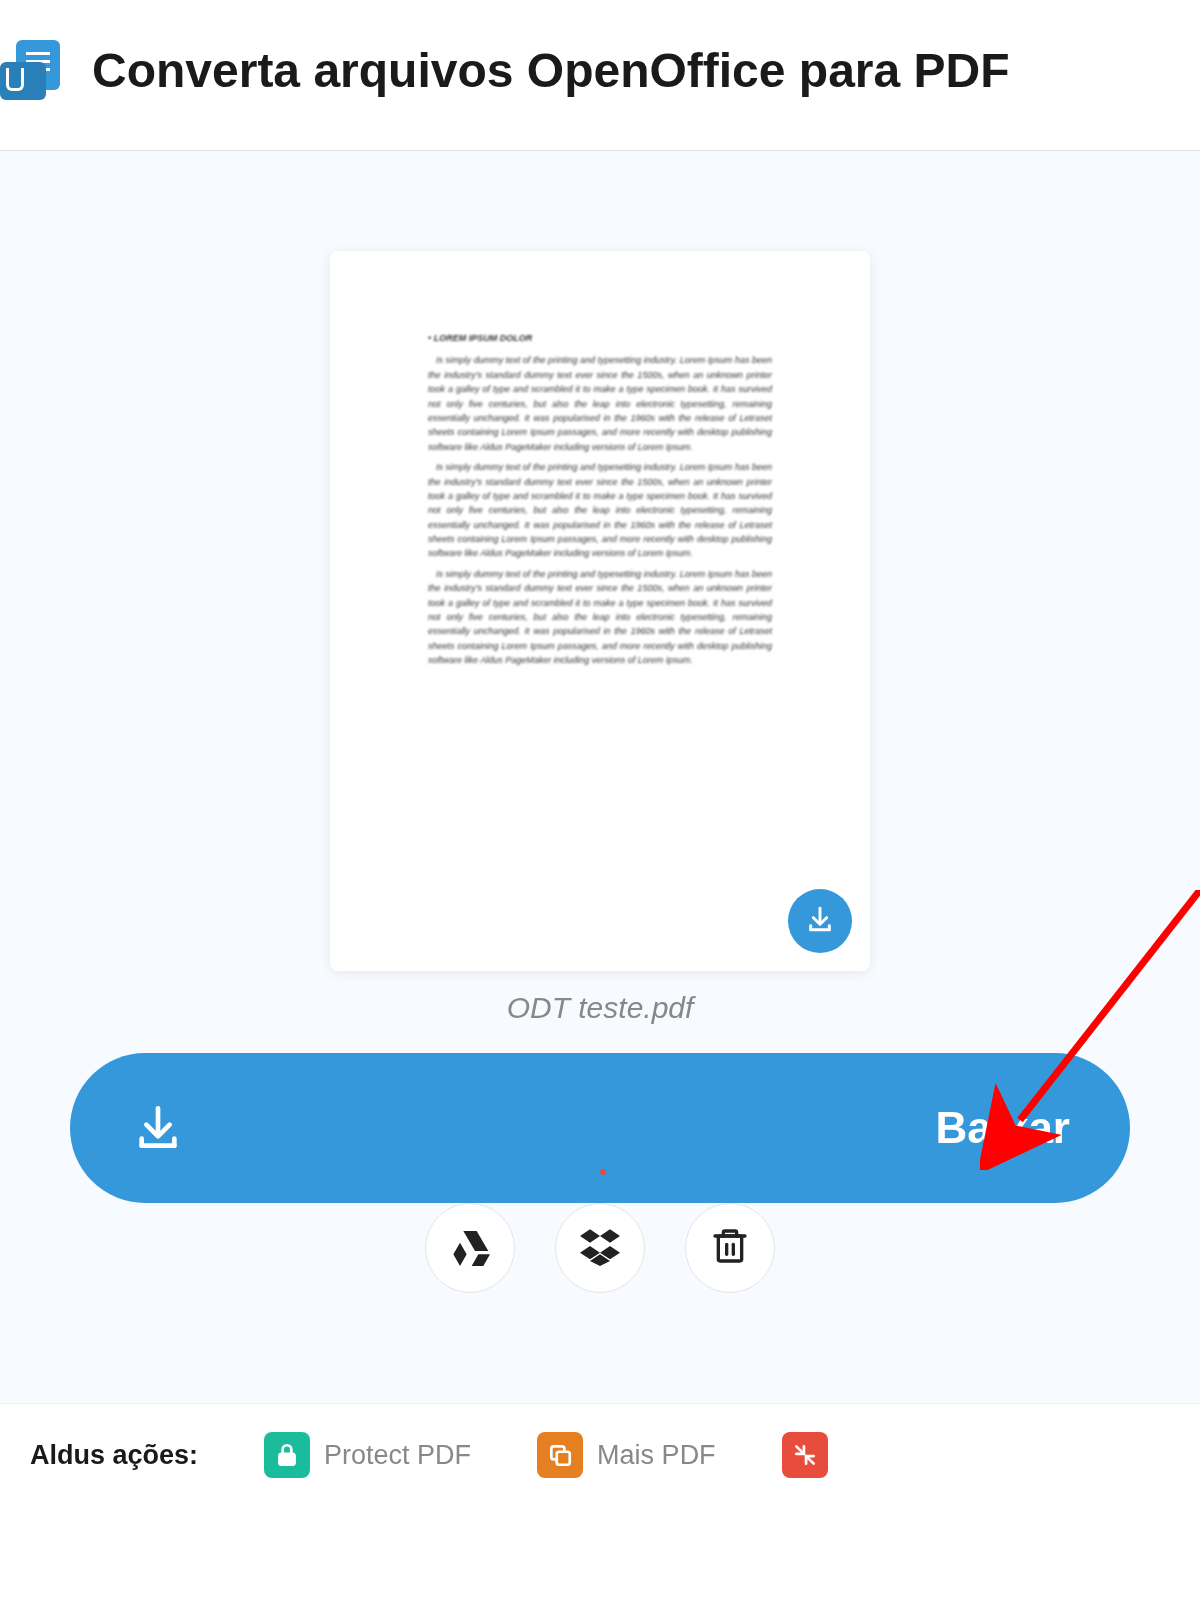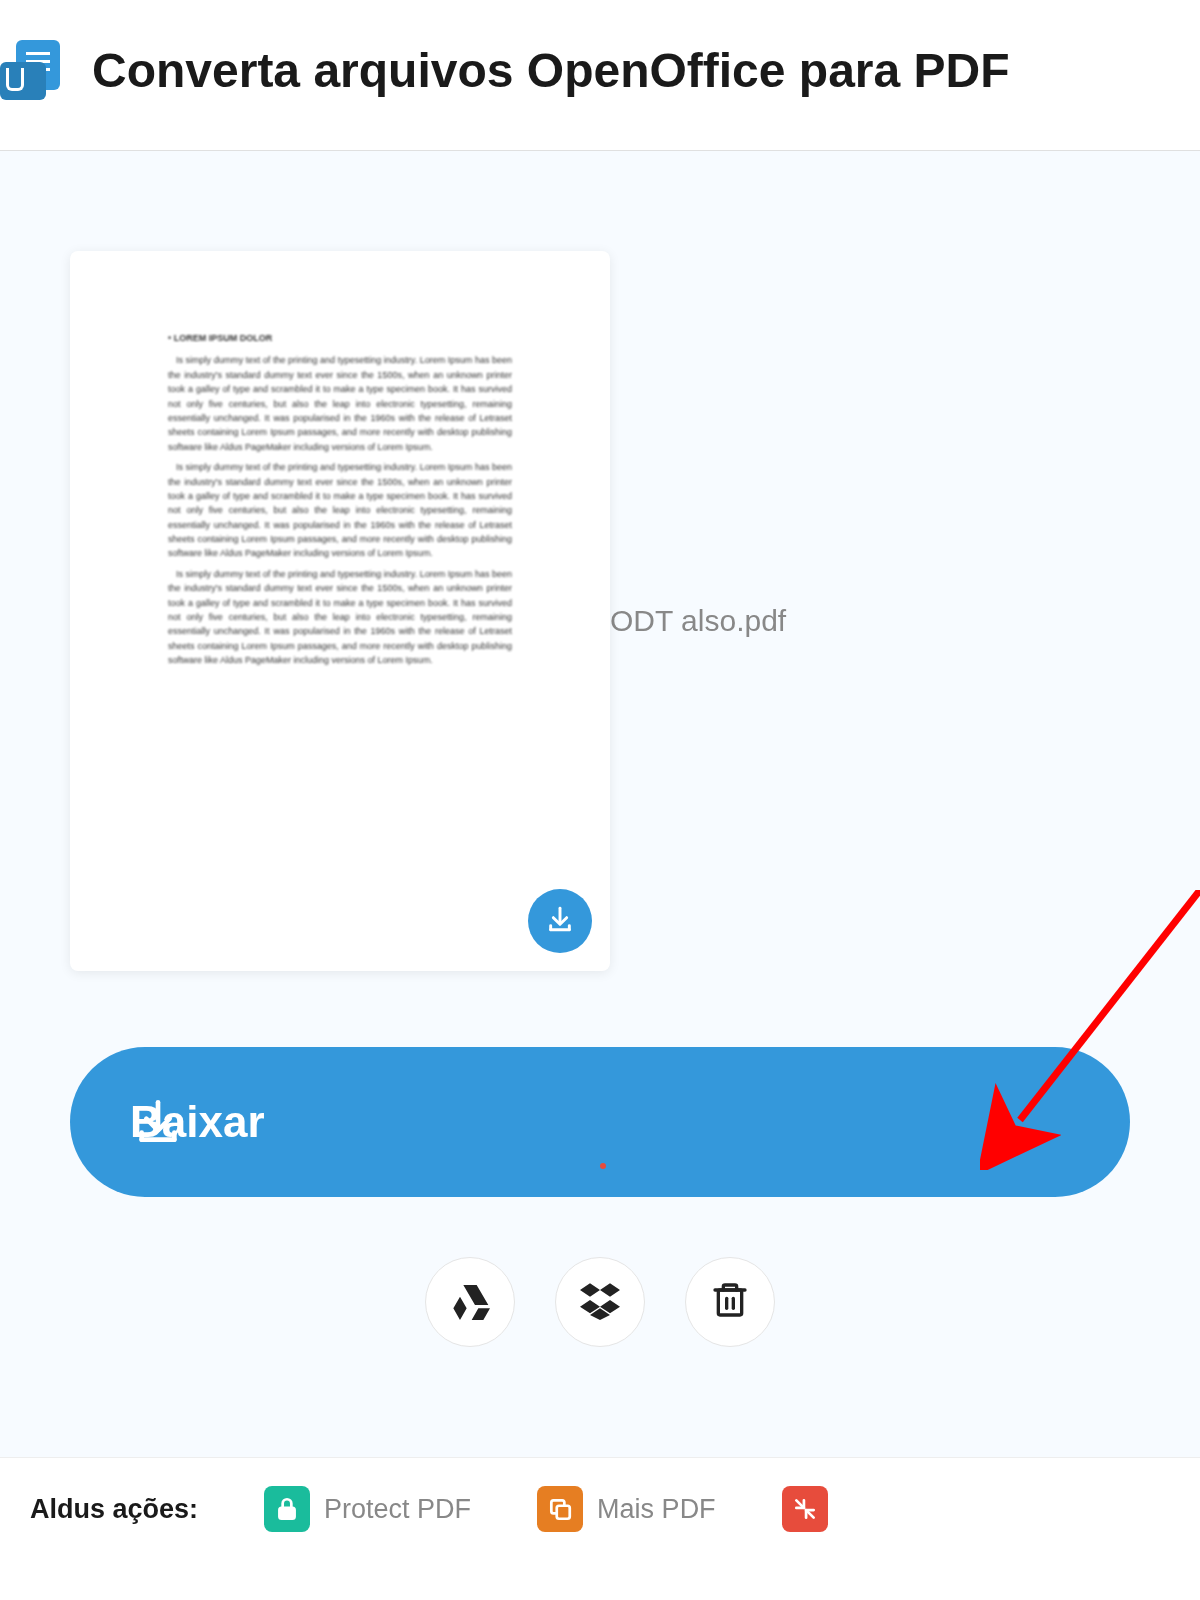--- a/index.html
+++ b/index.html
@@ -17,7 +17,7 @@
     
     .content-area { background: #f7fbff; padding: 100px 70px 40px 70px; position: relative; }
     
-    .preview-wrapper { display: flex; flex-direction: row; align-items: center; margin-bottom: 76px; }
+    .preview-wrapper { display: flex; flex-direction: column; align-items: center; margin-bottom: 28px; font-style: italic; }
     .doc-preview { position: relative; width: 540px; height: 720px; background: #fff; border-radius: 8px; box-shadow: 0 2px 12px rgba(0,0,0,0.08); padding: 80px 98px; }
     .doc-preview-body { font-size: 9px; line-height: 1.6; color: #333; filter: blur(0.8px); }
     .doc-preview-heading { font-weight: bold; margin-bottom: 8px; display: block; }

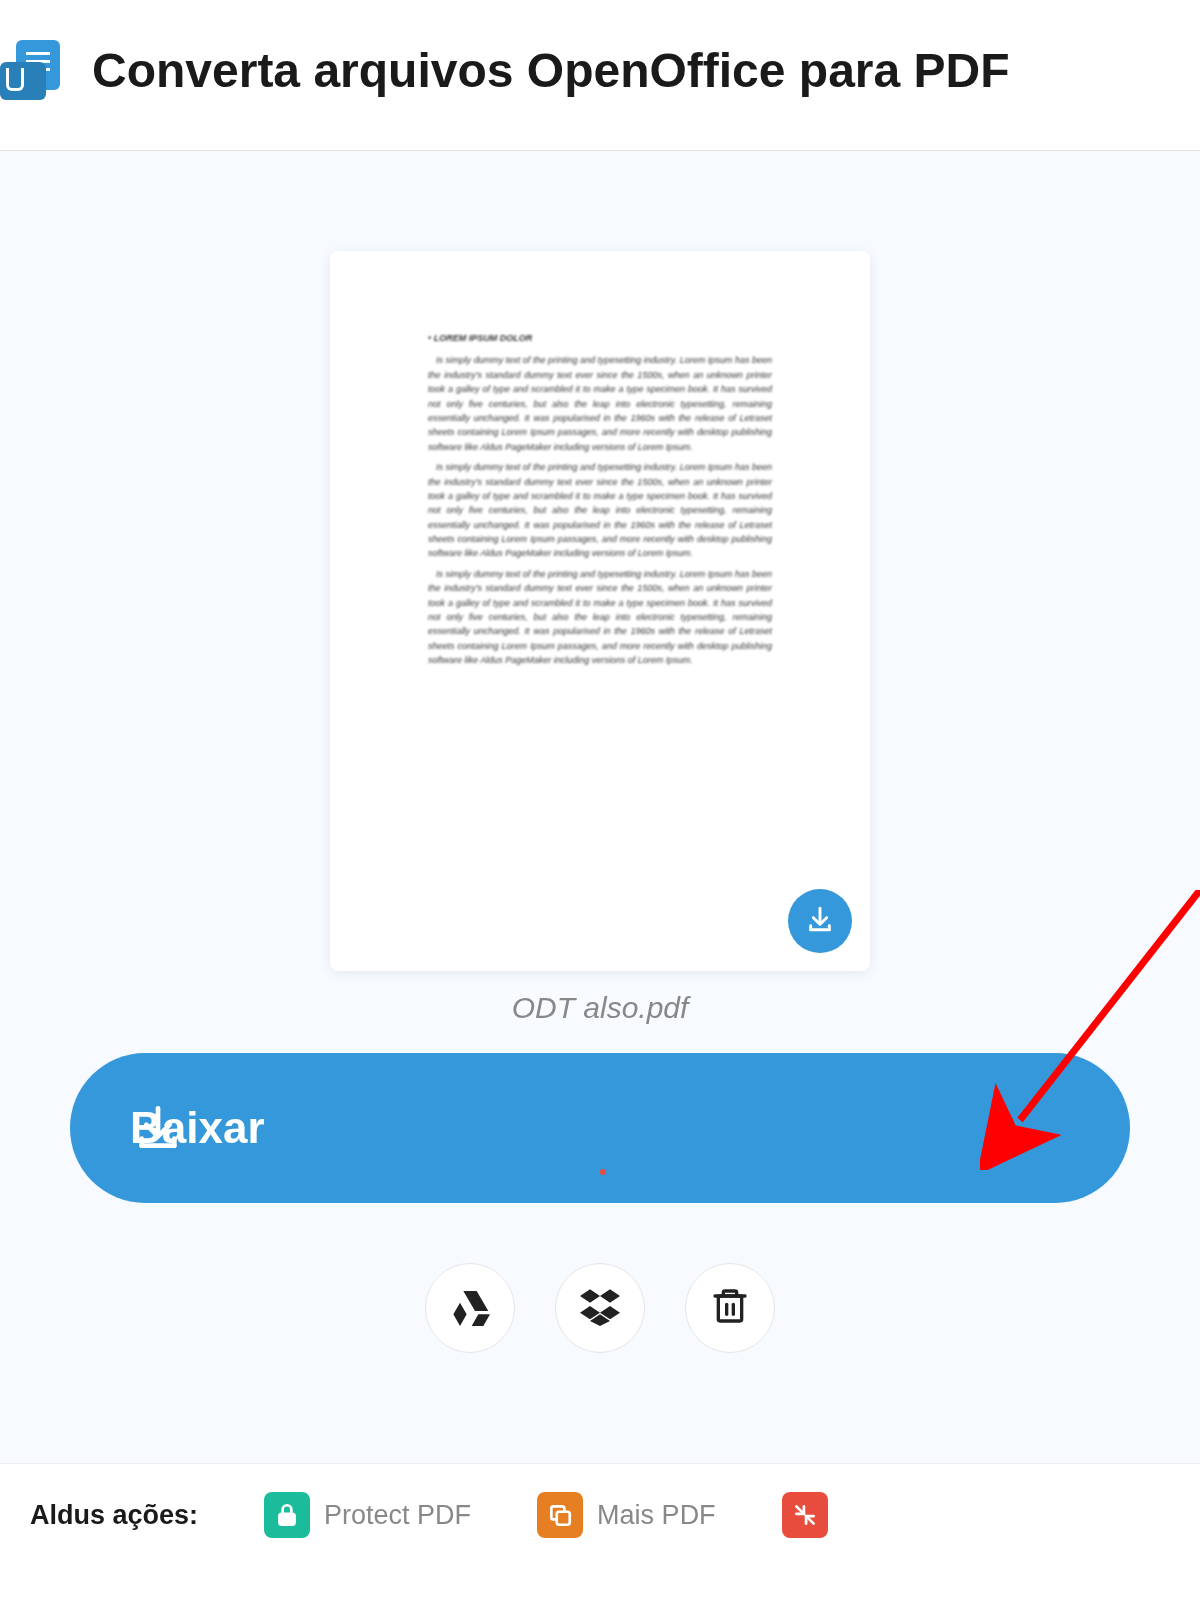--- a/index.html
+++ b/index.html
@@ -85,7 +85,7 @@
         </span>
       </div>
     </div>
-    <div class="filename">ODT also.pdf</div>
+    <div class="filename">ODT teste.pdf</div>
   </div>
 
   <button class="main-download-btn">

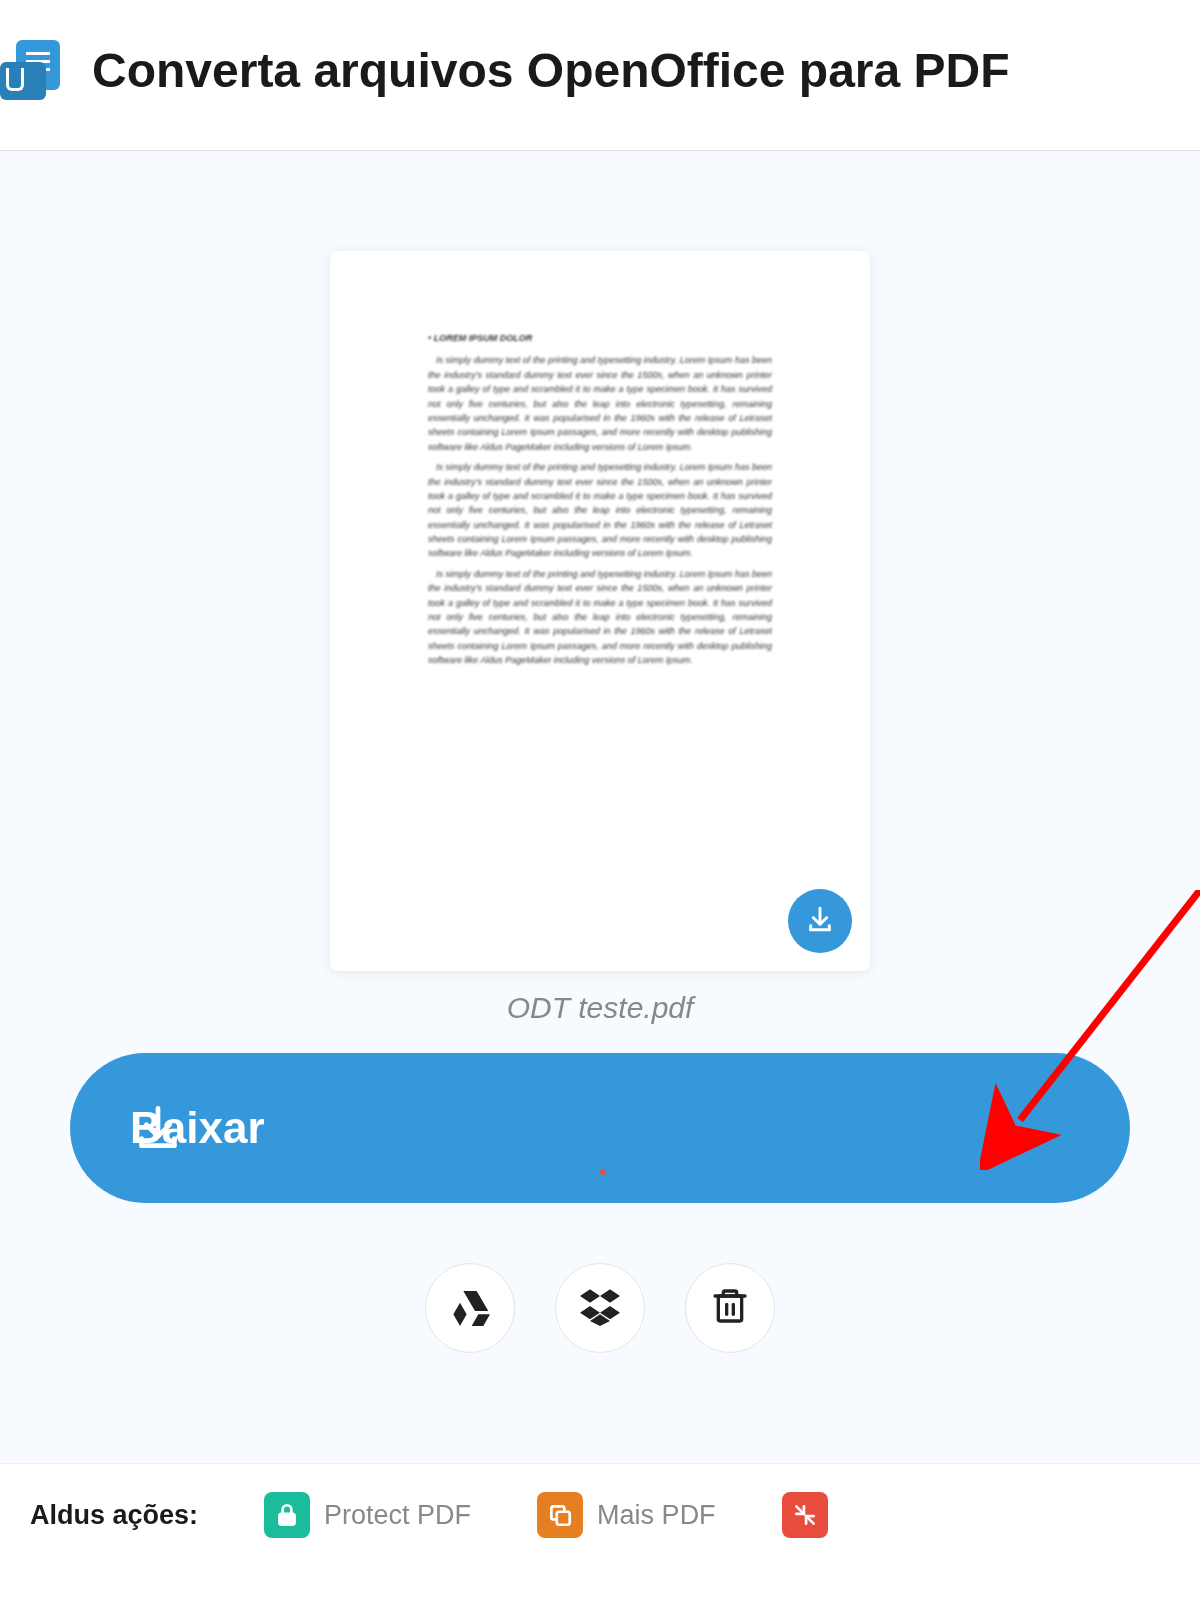--- a/index.html
+++ b/index.html
@@ -28,7 +28,7 @@
     
     .filename { margin-top: 20px; font-size: 30px; color: #888; font-weight: 400; }
     
-    .main-download-btn { width: 100%; background: #3498db; color: #fff; border: none; border-radius: 90px; padding: 50px 60px; display: flex; align-items: center; justify-content: flex-start; cursor: pointer; position: relative; margin-bottom: 60px; }
+    .main-download-btn { width: 100%; background: #3498db; color: #fff; border: none; border-radius: 90px; padding: 50px 60px; display: flex; align-items: center; justify-content: flex-end; cursor: pointer; position: relative; }
     .main-download-icon { position: absolute; left: 60px; }
     .main-download-icon svg { width: 56px; height: 56px; }
     .main-download-label { font-size: 44px; font-weight: 700; }

